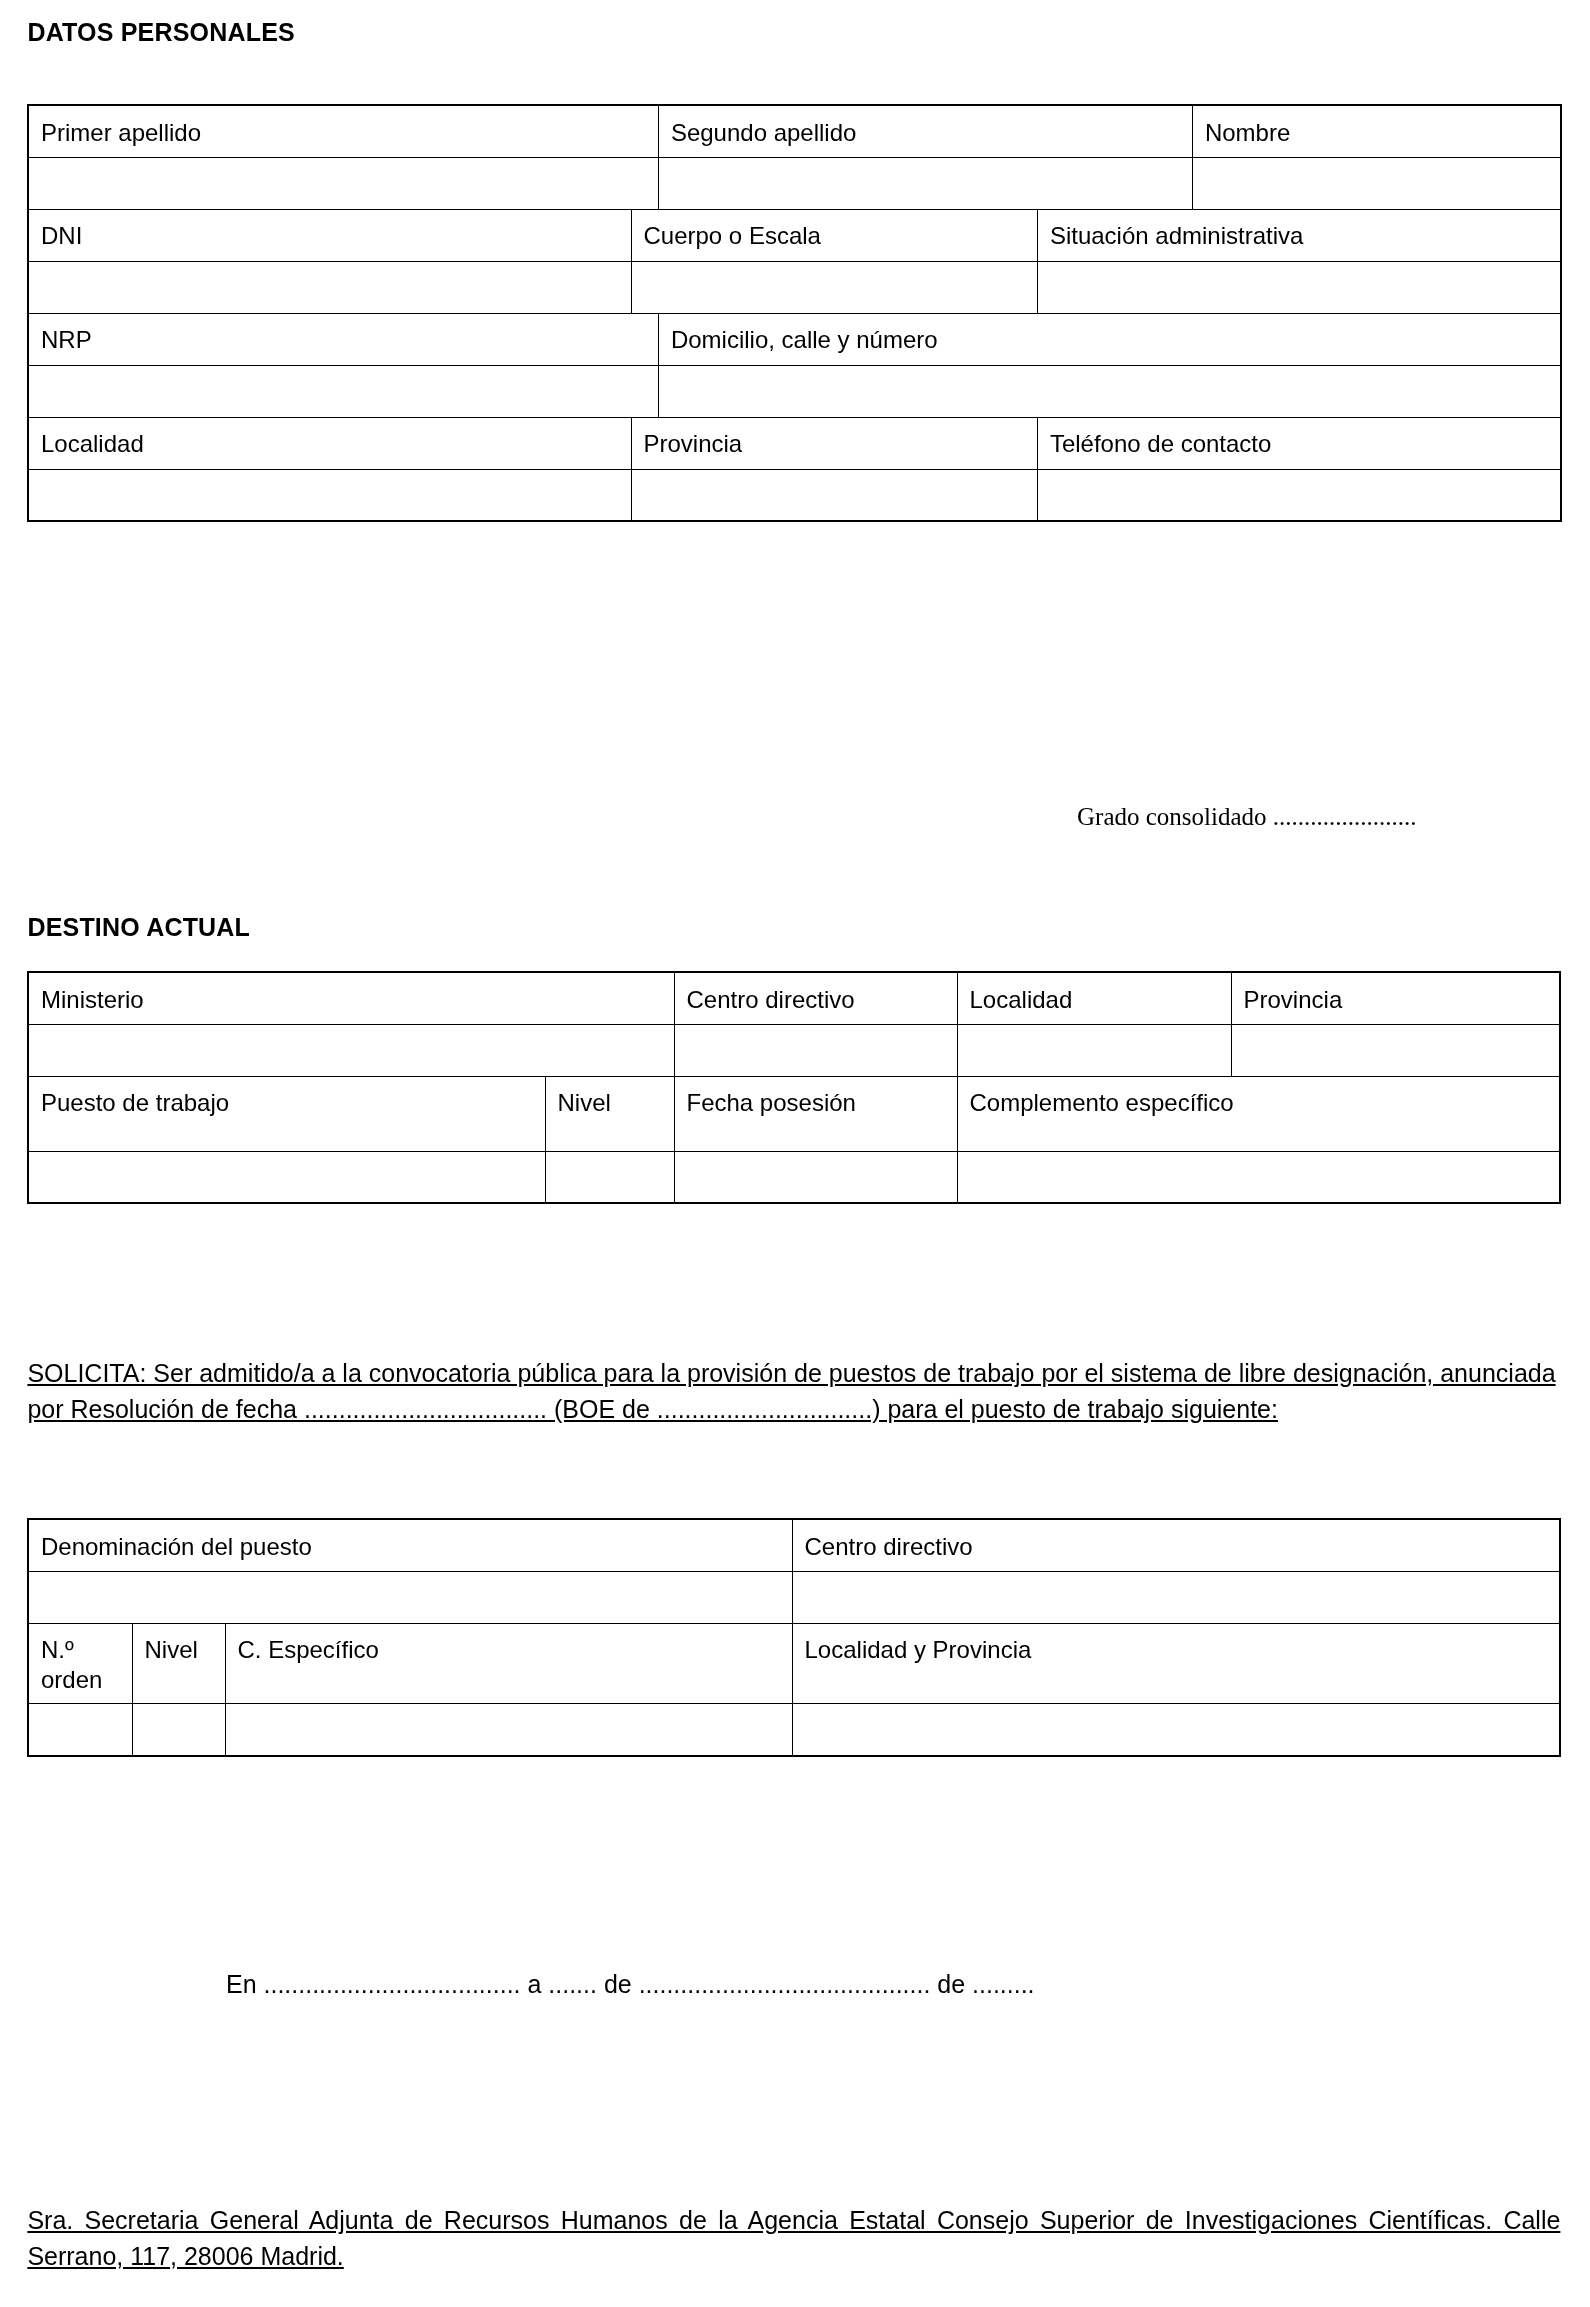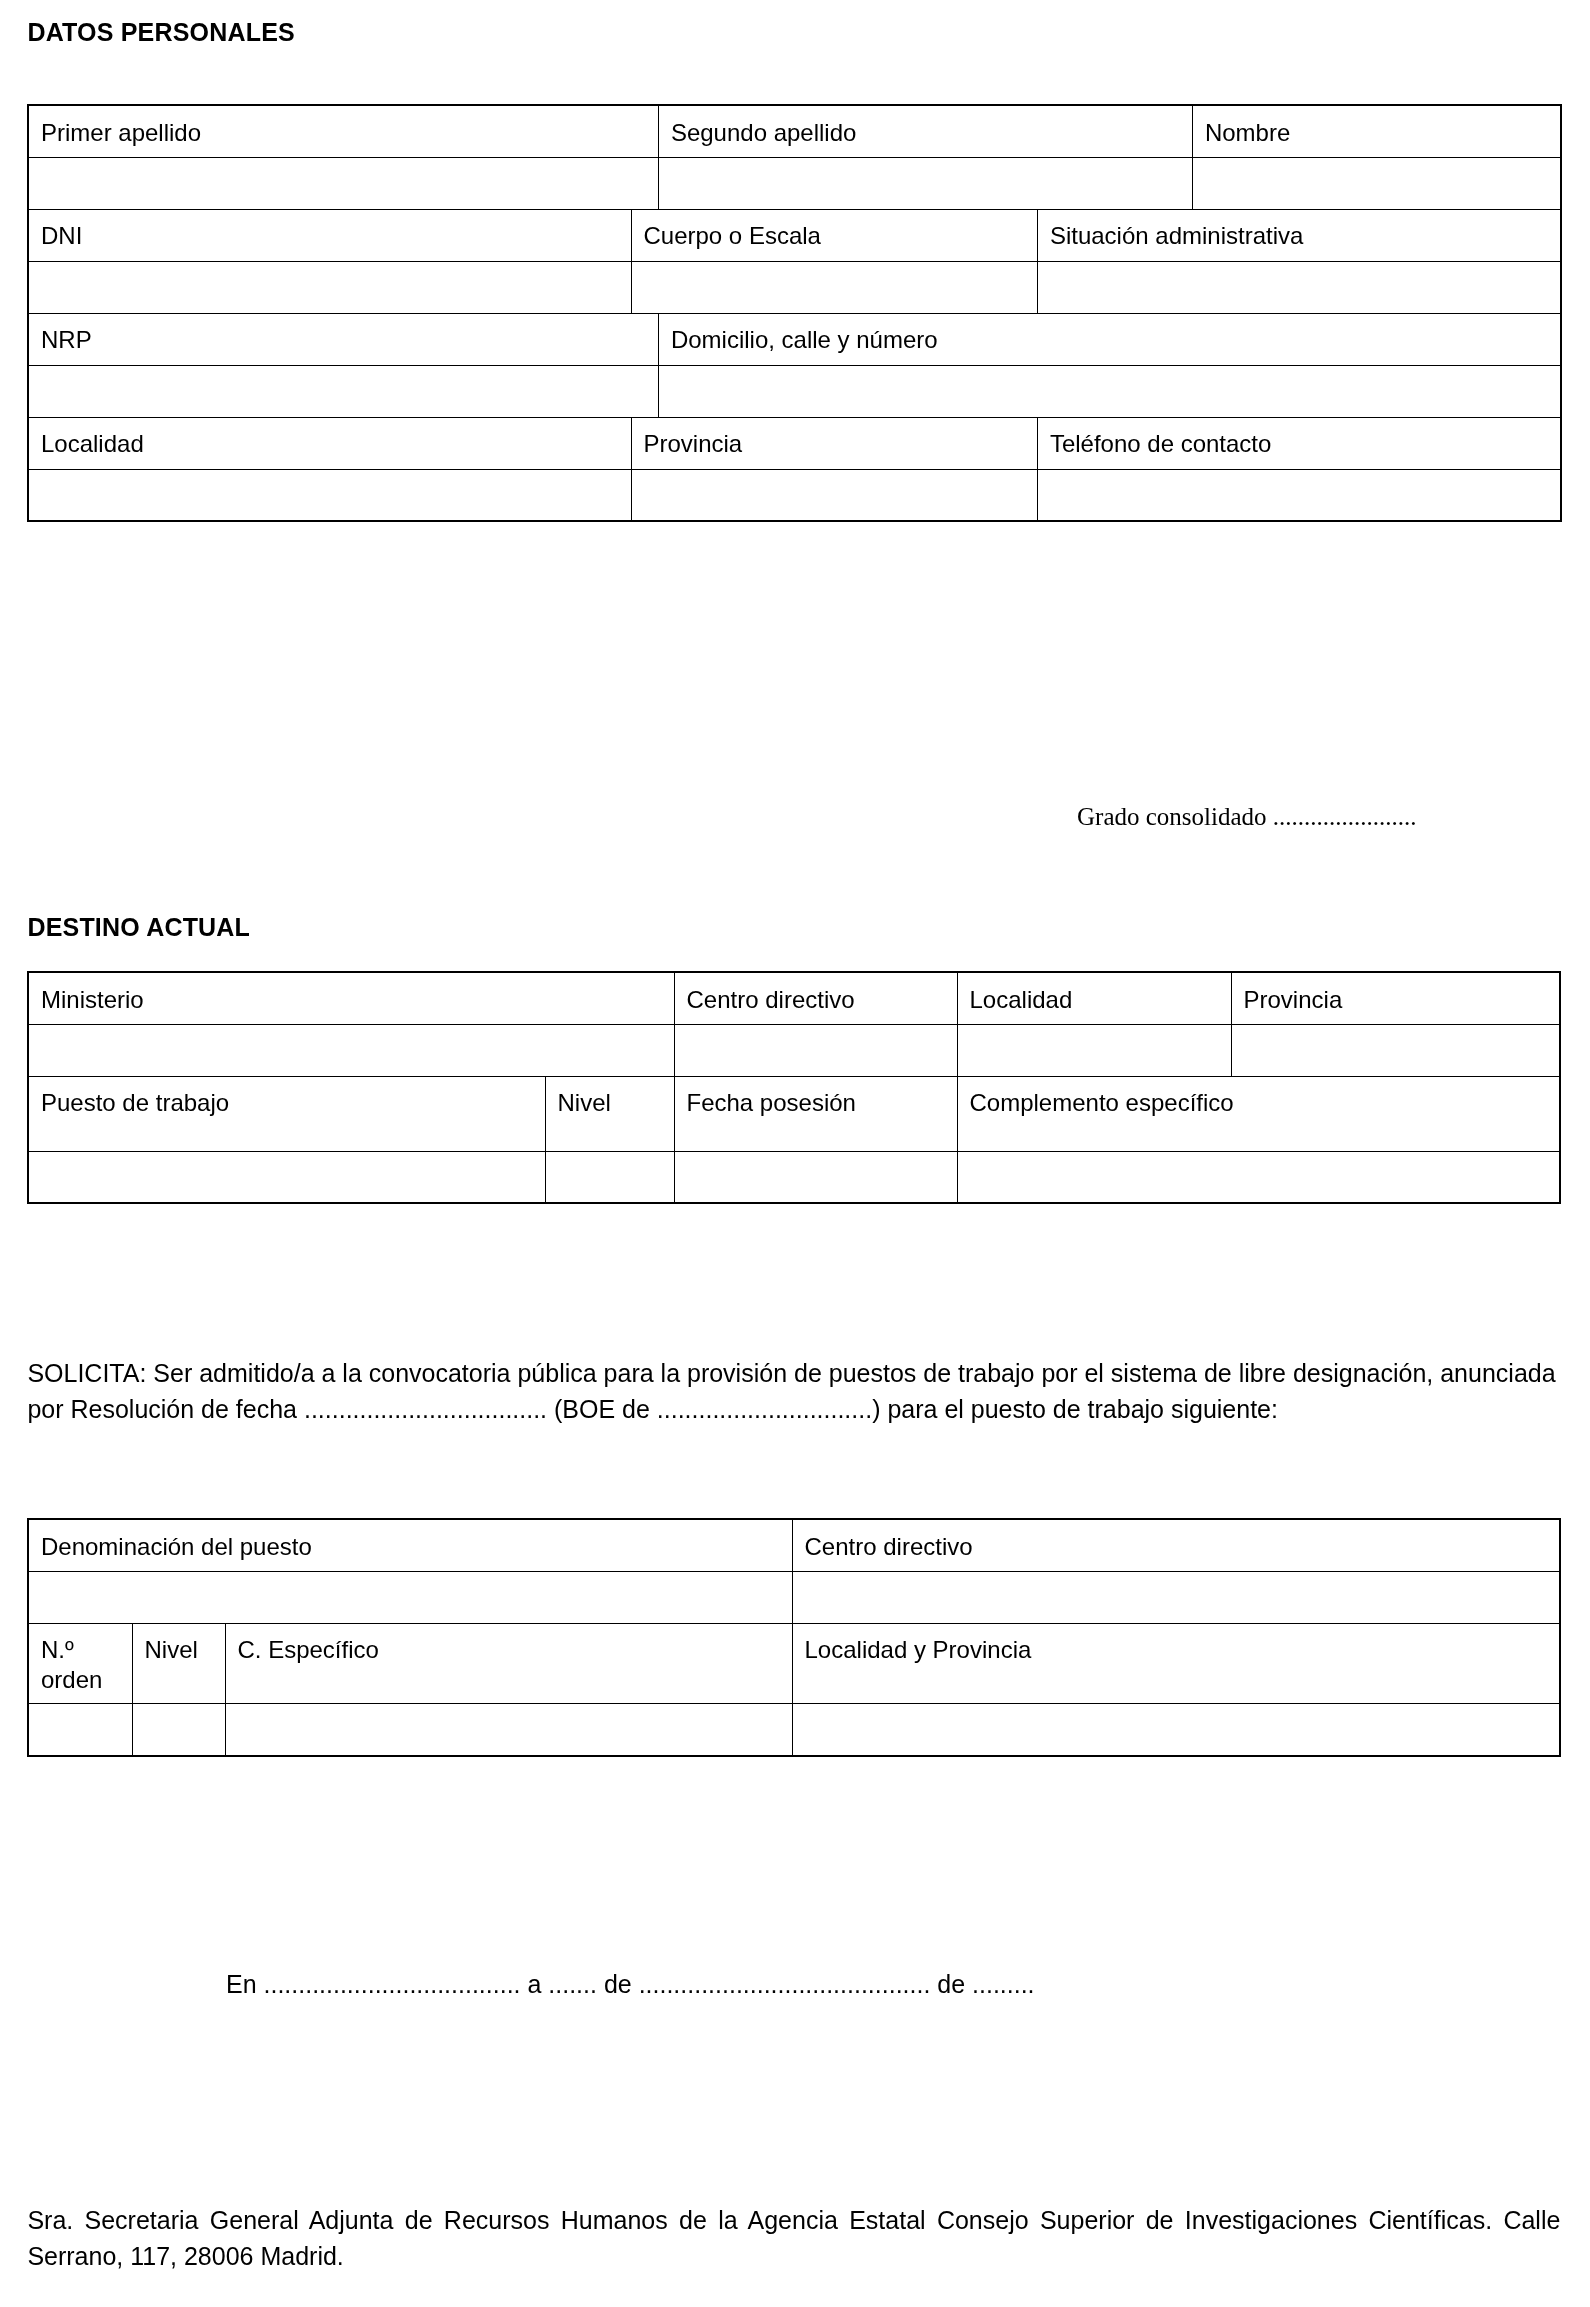--- a/index.html
+++ b/index.html
@@ -63,6 +63,7 @@
     left: 27.4px;
     font-size: 25px;
     line-height: 36px;
+    text-decoration: underline;
   }
   .para.justify { text-align: justify; }
 

